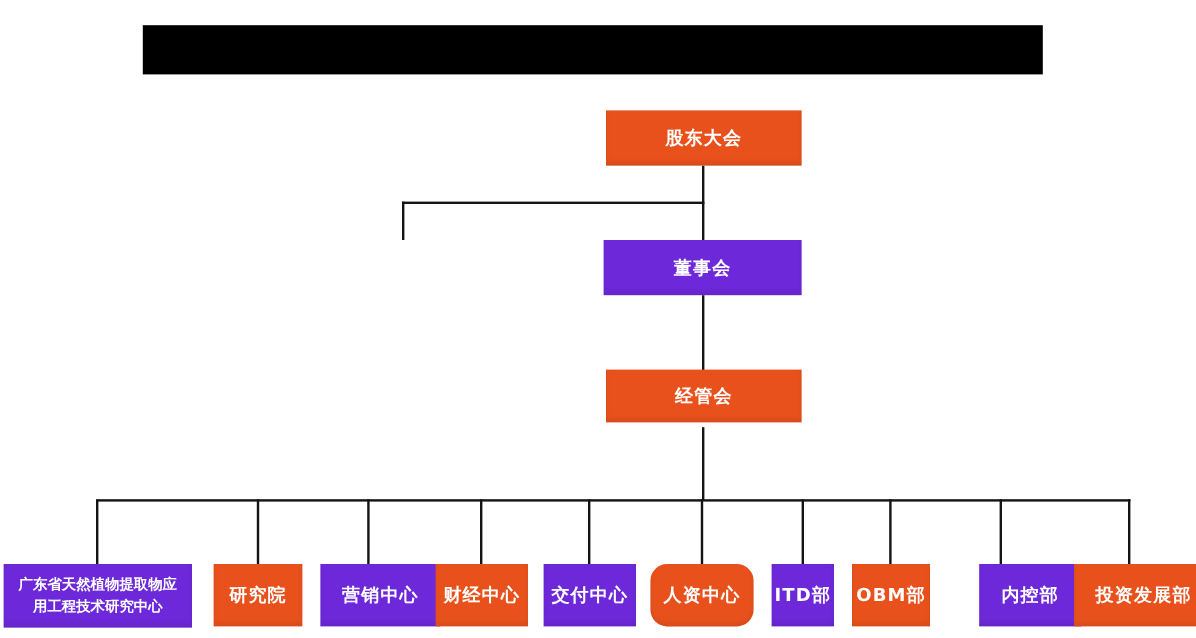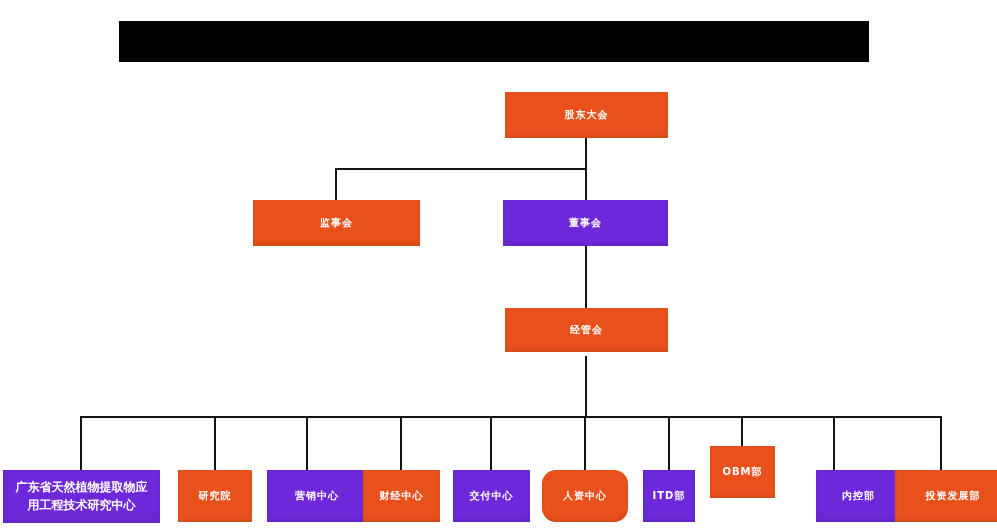--- a/index.html
+++ b/index.html
@@ -25,7 +25,7 @@
     text-align: center;
     color: #ffffff;
     font-weight: bold;
-    font-size: 10px;
+    font-size: 15px;
     letter-spacing: 1px;
     box-shadow: inset 0 -3px 4px rgba(0,0,0,0.08);
     box-sizing: border-box;

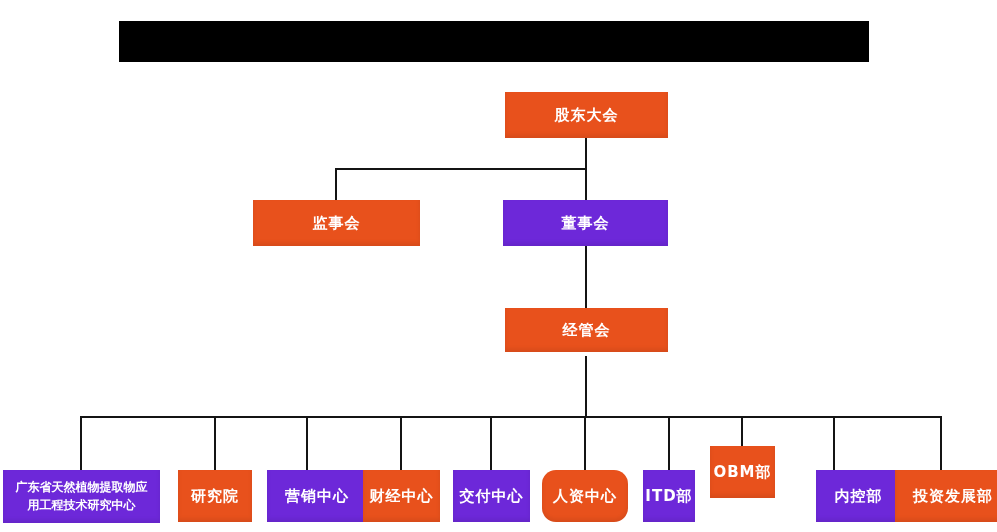--- a/index.html
+++ b/index.html
@@ -69,7 +69,6 @@
 
   <div class="node primary" style="left:505px; top:92px; width:163px; height:46px;">股东大会</div>
 
-  <div class="node primary" style="left:253px; top:200px; width:167px; height:46px;">监事会</div>
   <div class="node secondary" style="left:503px; top:200px; width:165px; height:46px;">董事会</div>
 
   <div class="node primary" style="left:505px; top:308px; width:163px; height:44px;">经管会</div>

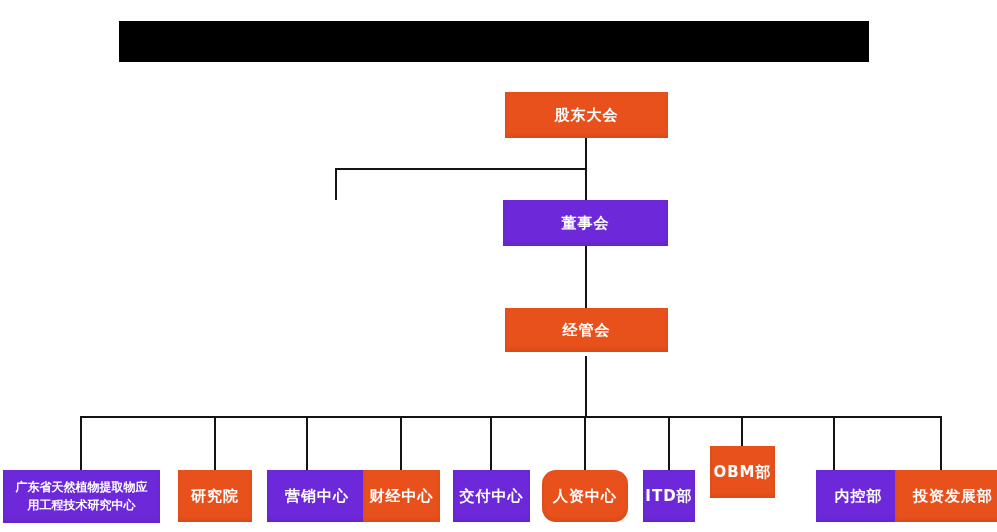--- a/index.html
+++ b/index.html
@@ -80,7 +80,7 @@
   <div class="node secondary" style="left:453px; top:470px; width:77px; height:52px;">交付中心</div>
   <div class="node primary" style="left:542px; top:470px; width:86px; height:52px;border-radius:14px;">人资中心</div>
   <div class="node secondary" style="left:643px; top:470px; width:52px; height:52px;">ITD部</div>
-  <div class="node primary" style="left:710px; top:446px; width:65px; height:52px;">OBM部</div>
+  <div class="node primary" style="left:710px; top:470px; width:65px; height:52px;">OBM部</div>
   <div class="node secondary" style="left:816px; top:470px; width:85px; height:52px;">内控部</div>
   <div class="node primary" style="left:895px; top:470px; width:116px; height:52px;">投资发展部</div>
 

